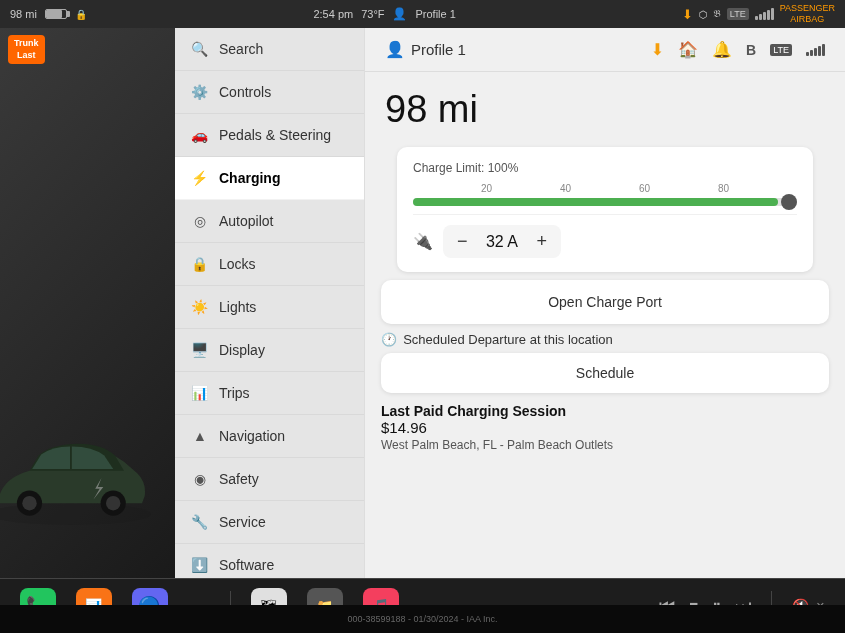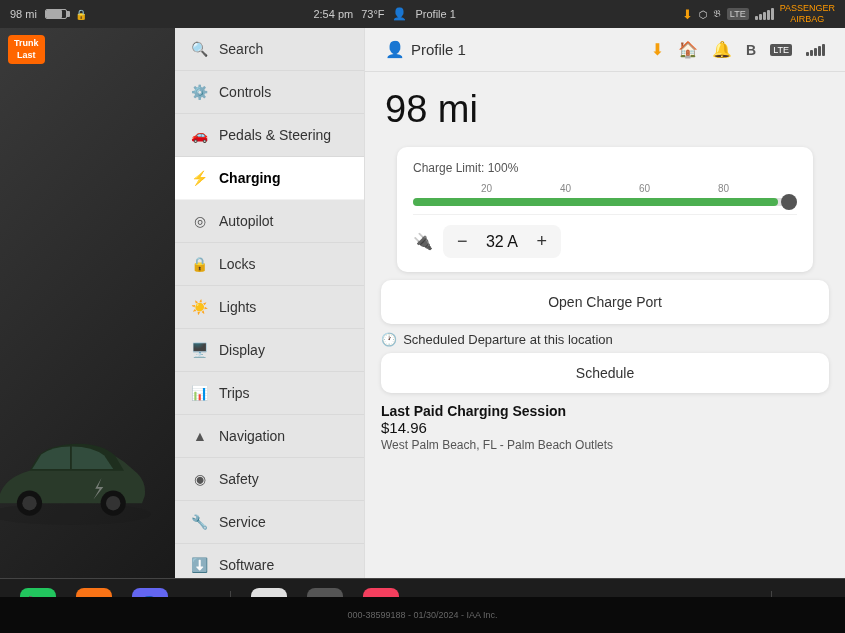--- a/index.html
+++ b/index.html
@@ -429,7 +429,7 @@
       bottom: 0;
       left: 0;
       right: 0;
-      height: 36px;
+      height: 28px;
       background: #0a0a0a;
       display: flex;
       align-items: center;

